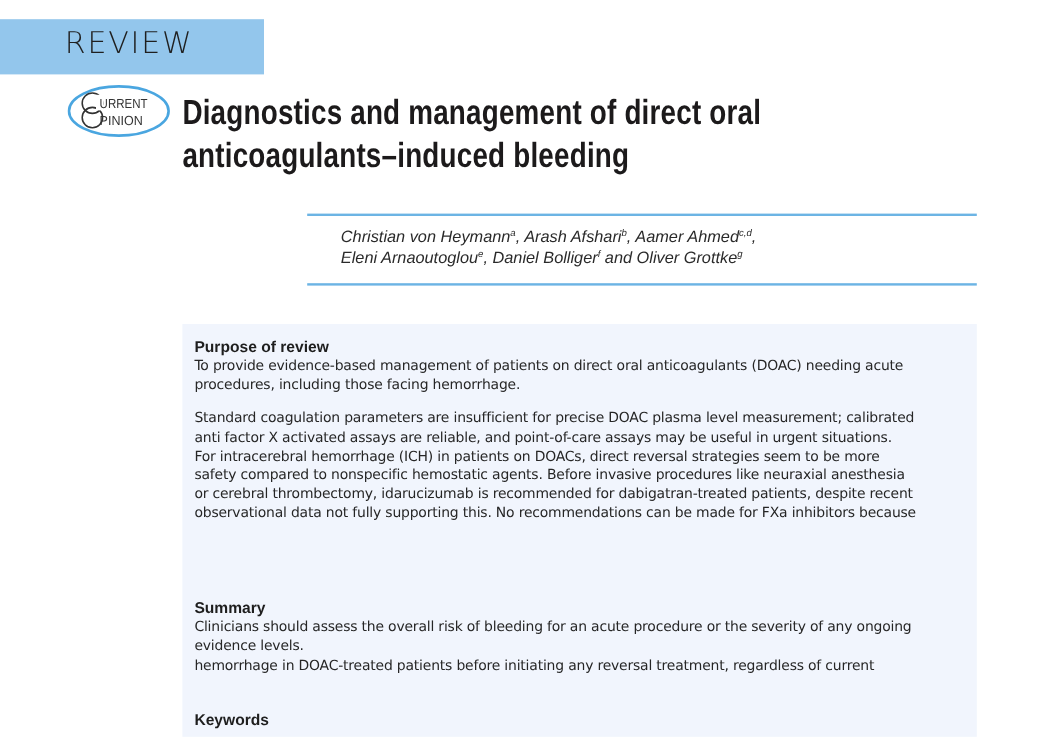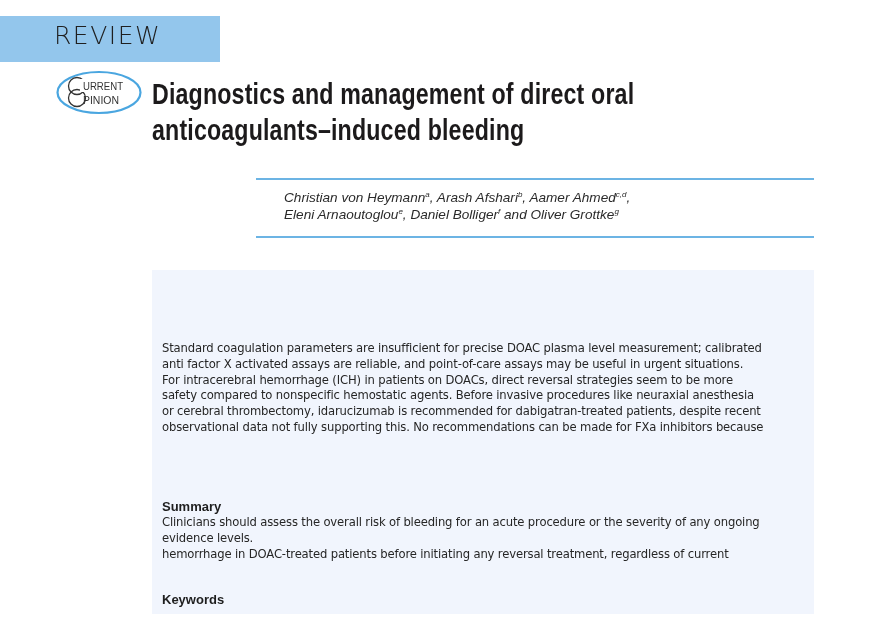--- a/index.html
+++ b/index.html
@@ -50,6 +50,13 @@
 </div>
 
 <div class="abstract">
+  <div class="sec" style="top:11px;">
+    <h3>Purpose of review</h3>
+    <p>
+      <span class="line">To provide evidence-based management of patients on direct oral anticoagulants (DOAC) needing acute</span>
+      <span class="line">procedures, including those facing hemorrhage.</span>
+    </p>
+  </div>
 
   <div class="sec" style="top:71px;">
     <p>

